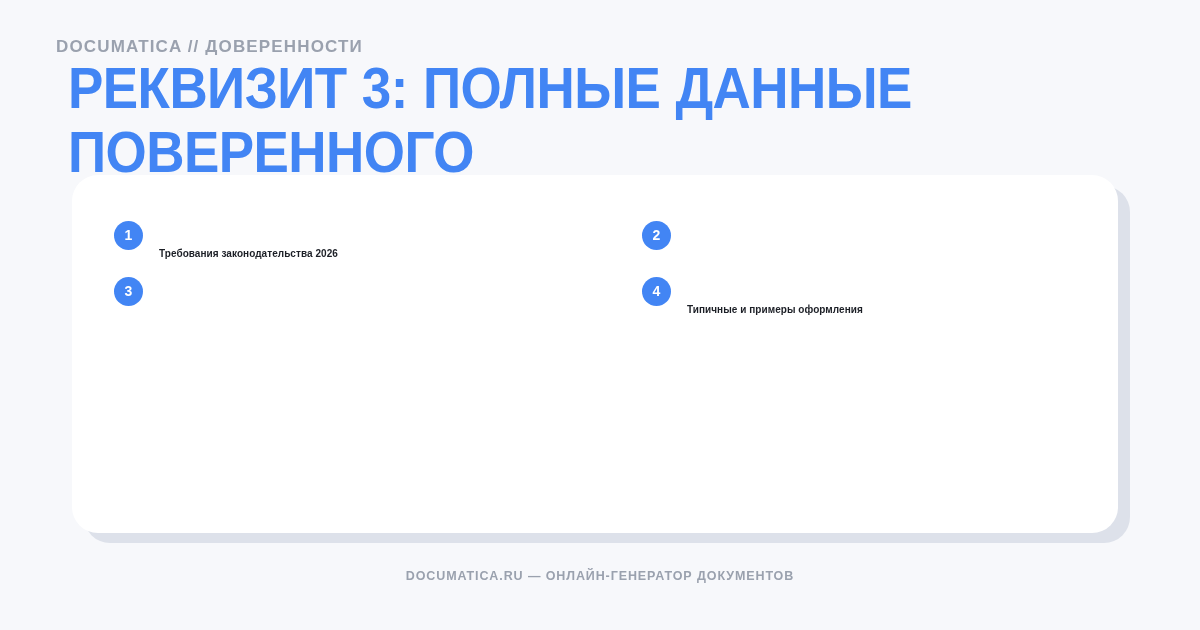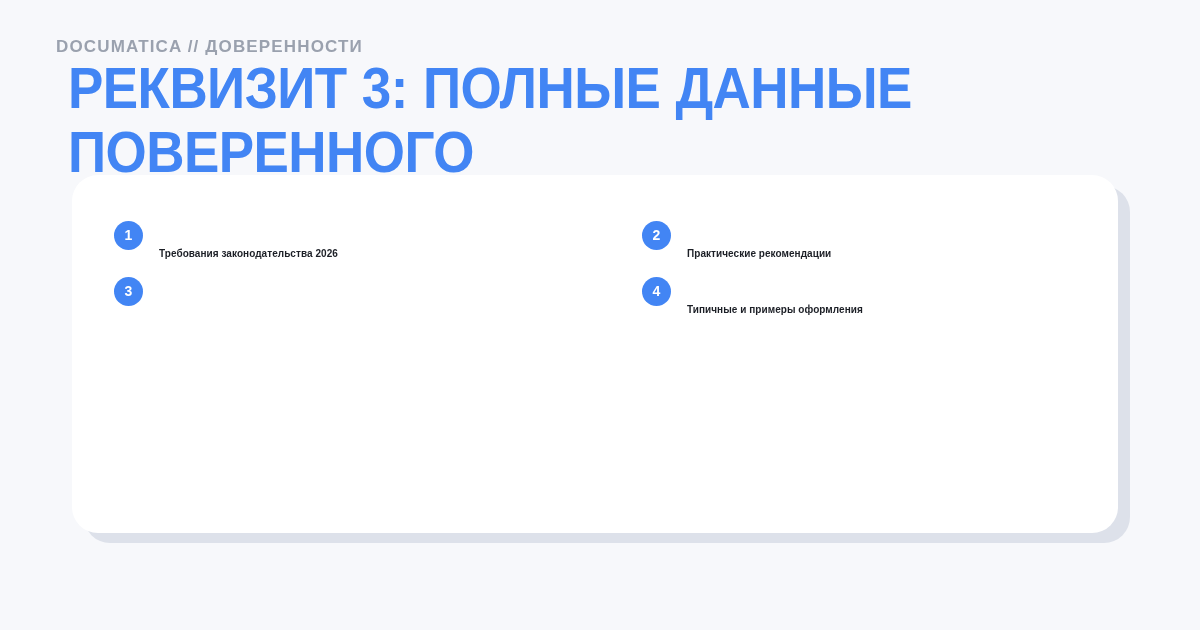--- a/index.html
+++ b/index.html
@@ -156,7 +156,6 @@
 
       <div class="point">
         <span class="badge">2</span>
-        <span class="point-label">Практические рекомендации</span>
       </div>
 
       <div class="point">

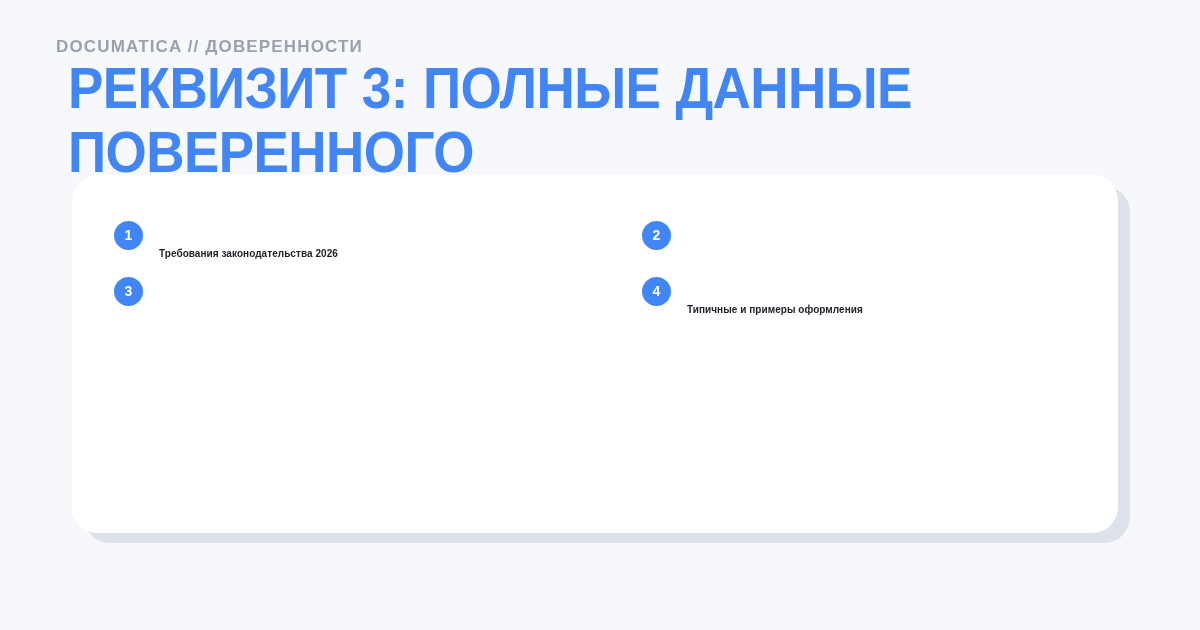--- a/index.html
+++ b/index.html
@@ -170,6 +170,7 @@
     </div>
   </div>
 
+  <div class="footer">DOCUMATICA.RU — ОНЛАЙН-ГЕНЕРАТОР ДОКУМЕНТОВ</div>
 
 </div>
 

